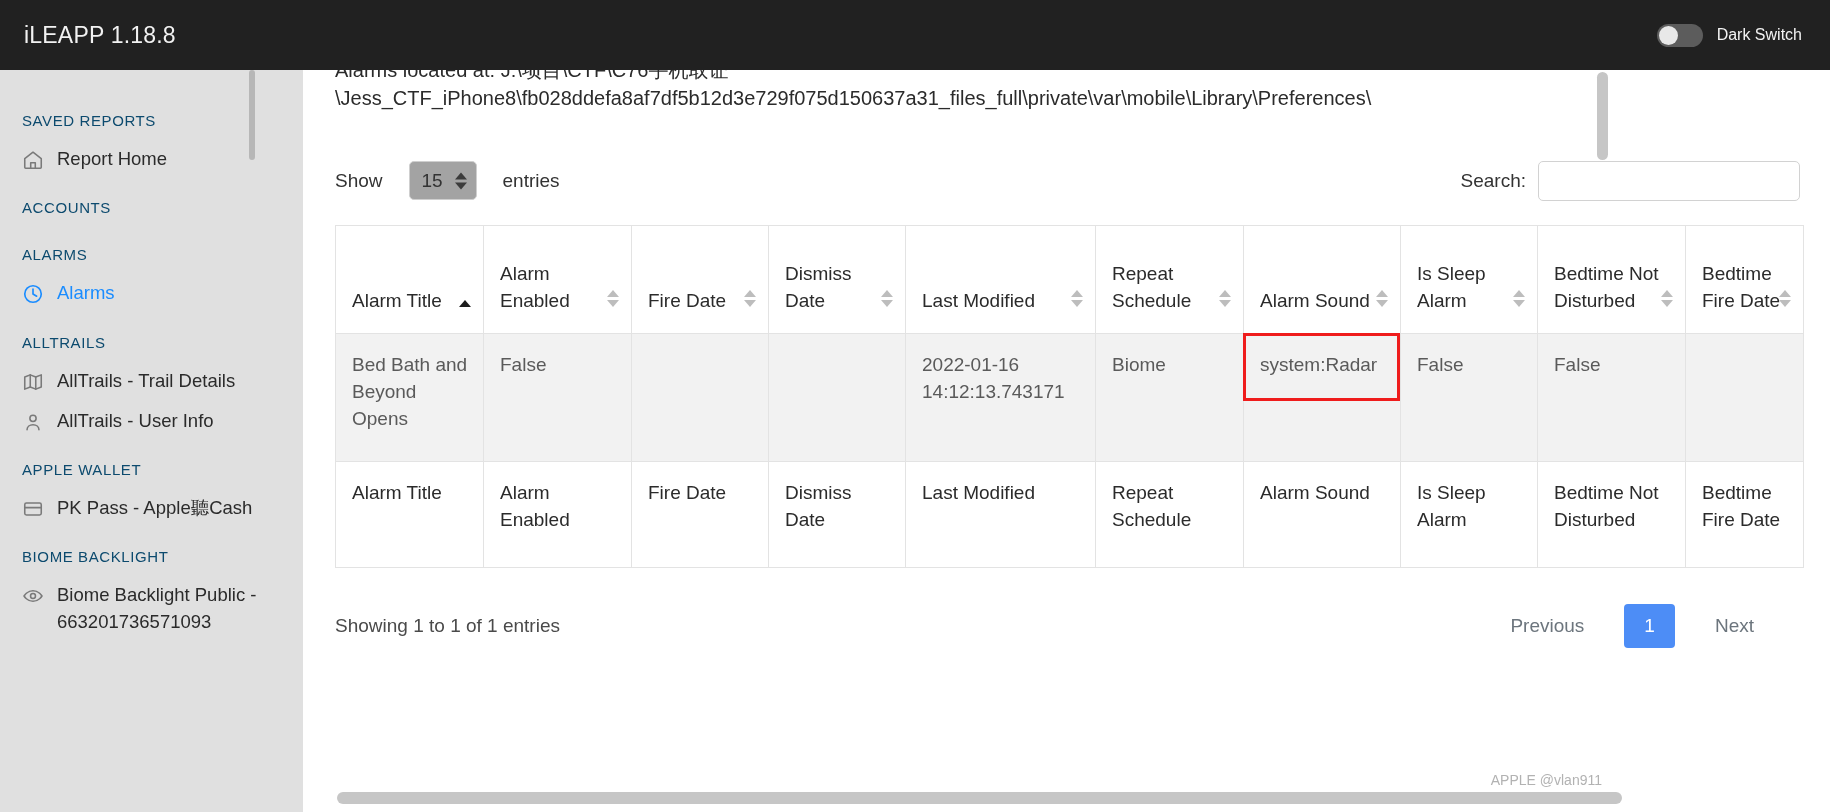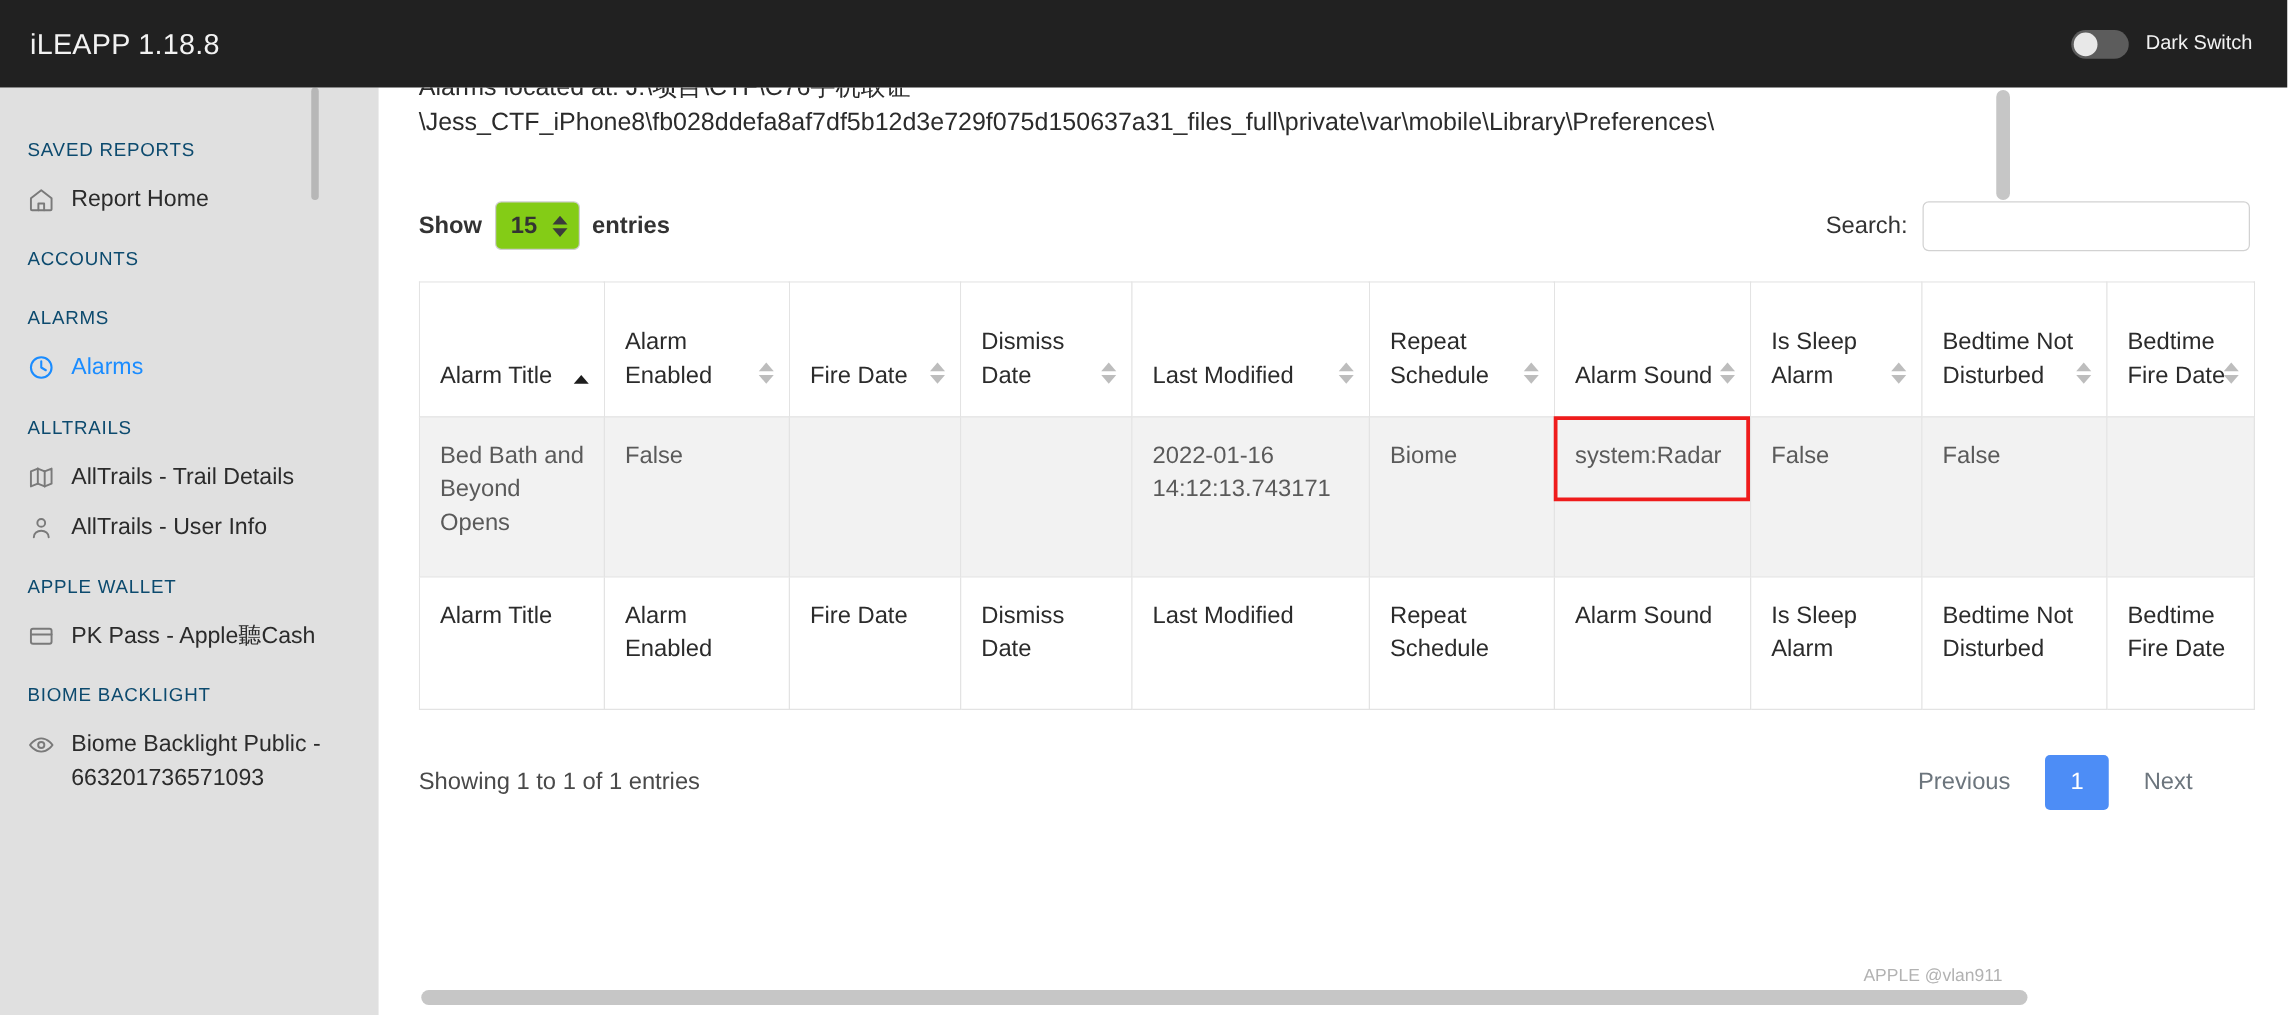--- a/index.html
+++ b/index.html
@@ -141,10 +141,9 @@
   .dt-length {
     display: flex;
     align-items: center;
-    gap: 10px;
+    gap: 26px;
     font-size: 19px;
     color: #333;
-    font-weight: bold;
   }
   .dt-select {
     position: relative;

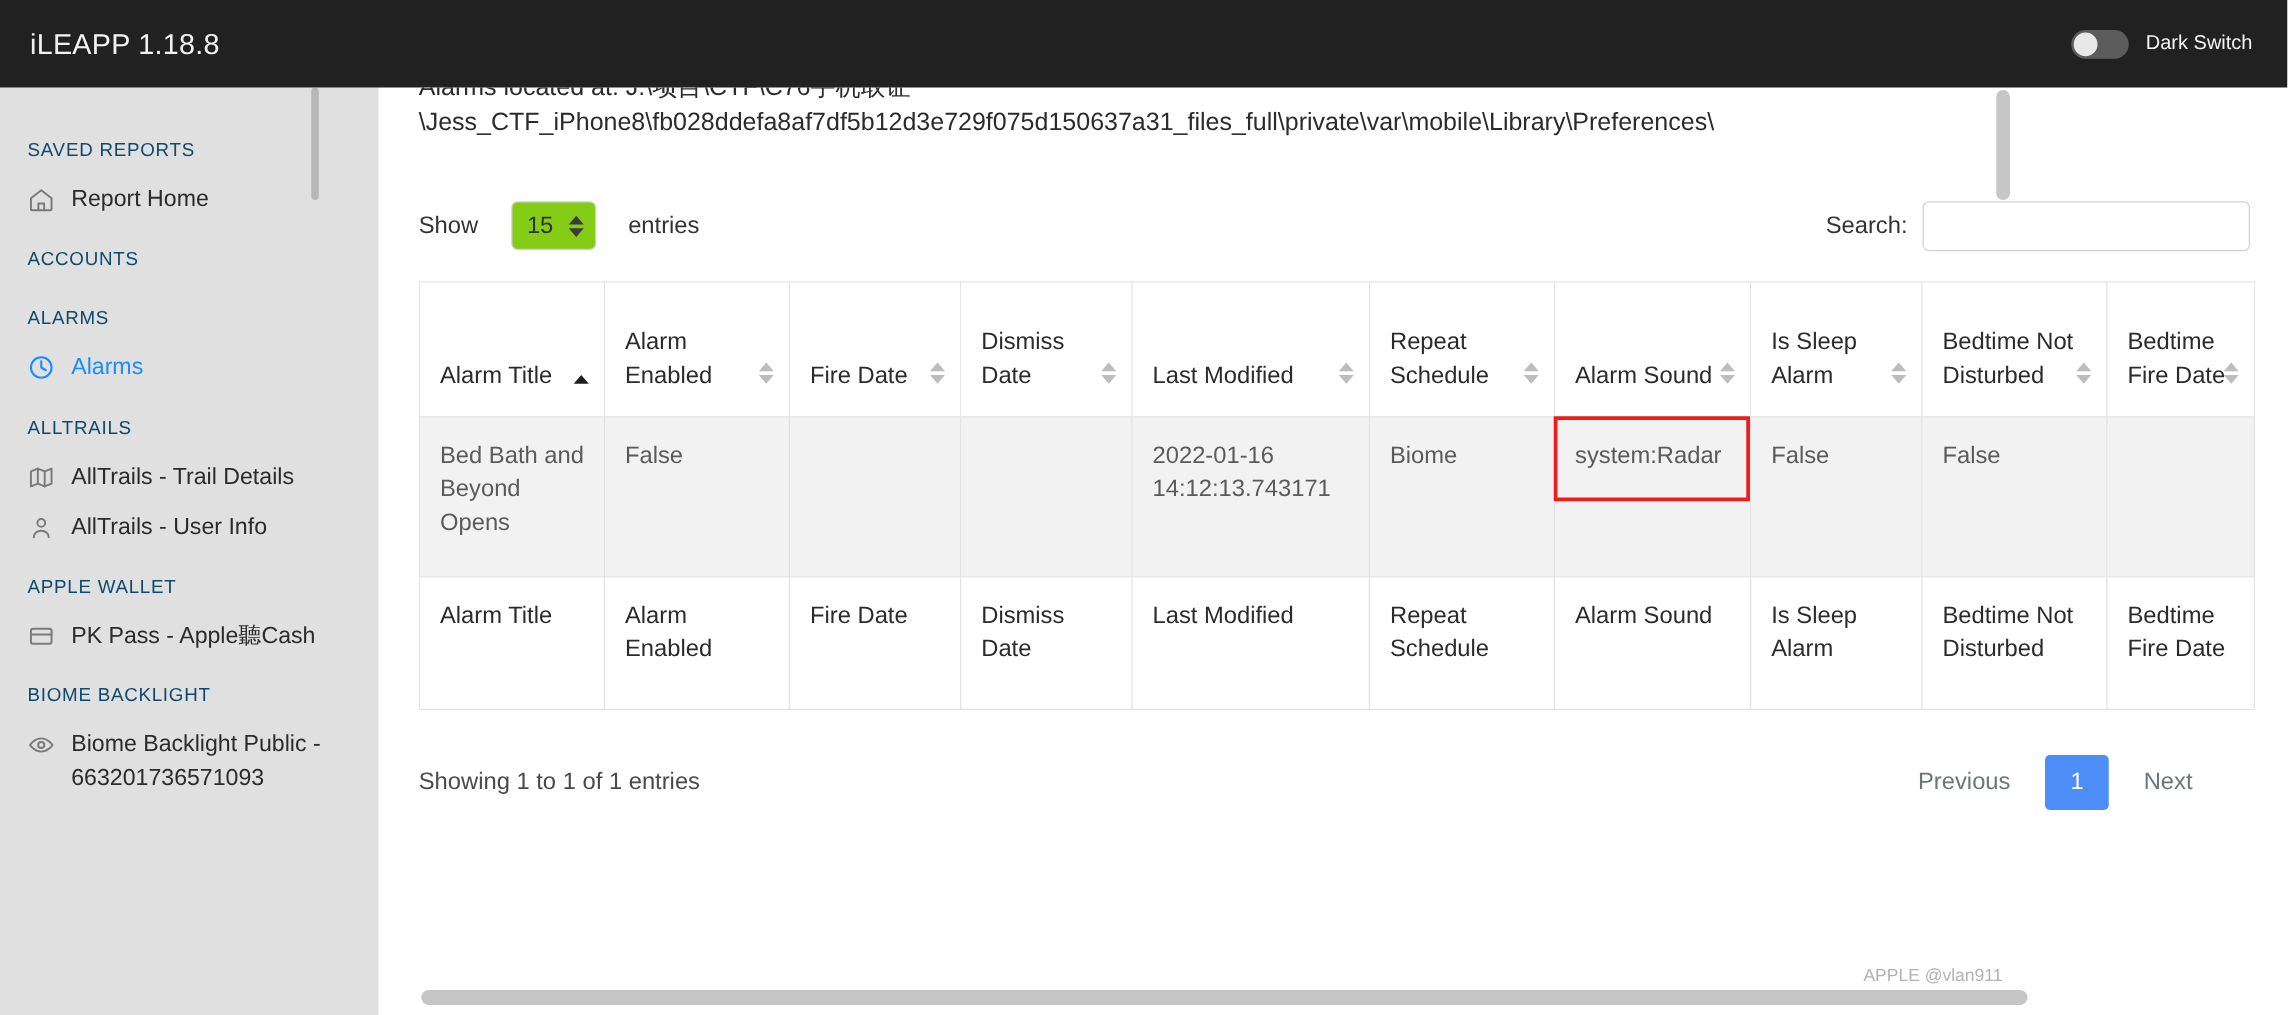--- a/index.html
+++ b/index.html
@@ -150,7 +150,7 @@
     width: 68px; height: 39px;
     border: 1px solid #cfcfcf;
     border-radius: 5px;
-    background: #84cc16;
+    background: #a3a3a3;
     display: flex;
     align-items: center;
     padding-left: 12px;

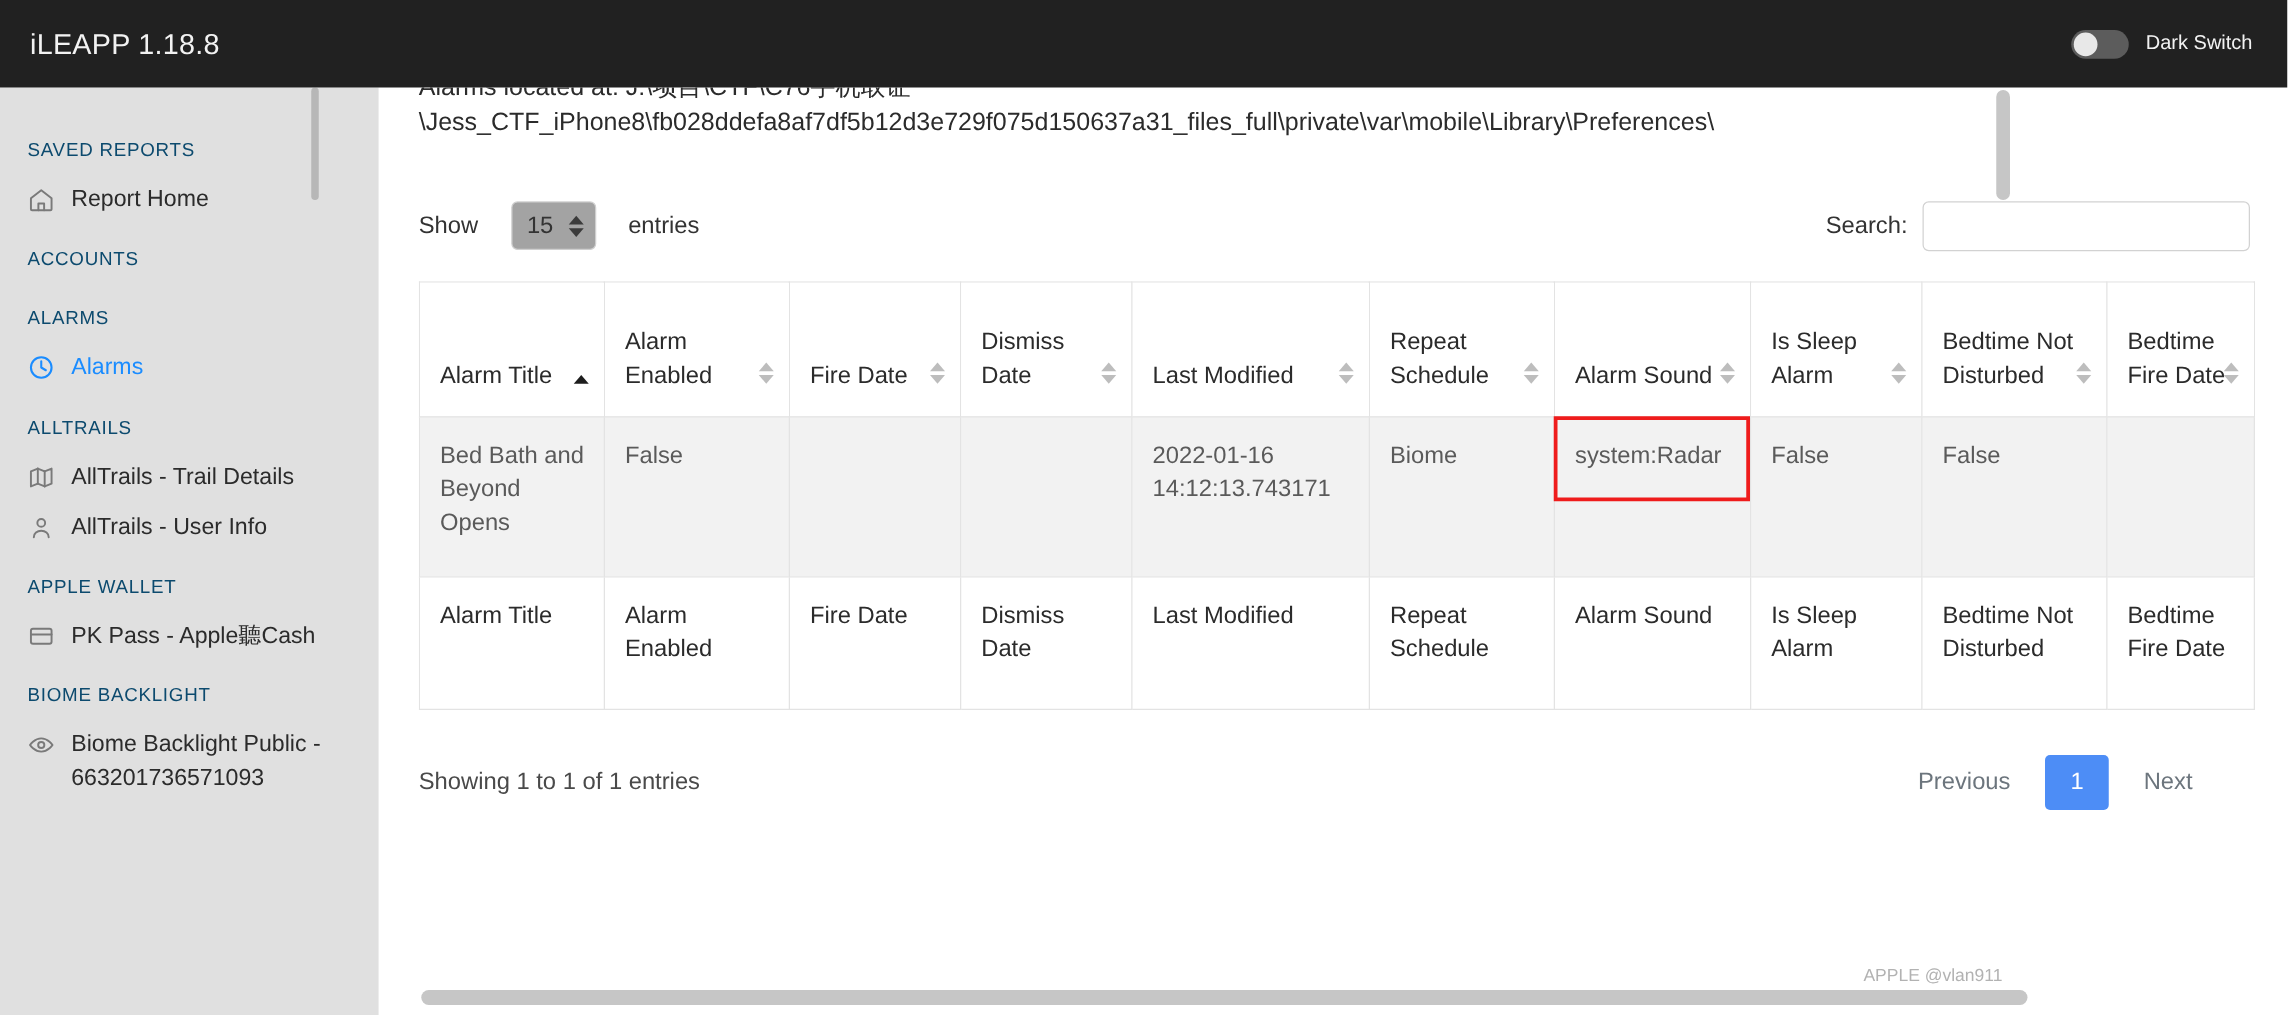--- a/index.html
+++ b/index.html
@@ -284,7 +284,7 @@
     margin-left: auto;
     display: flex;
     align-items: center;
-    gap: 0;
+    gap: 12px;
   }
   .pg {
     padding: 10px 18px;

